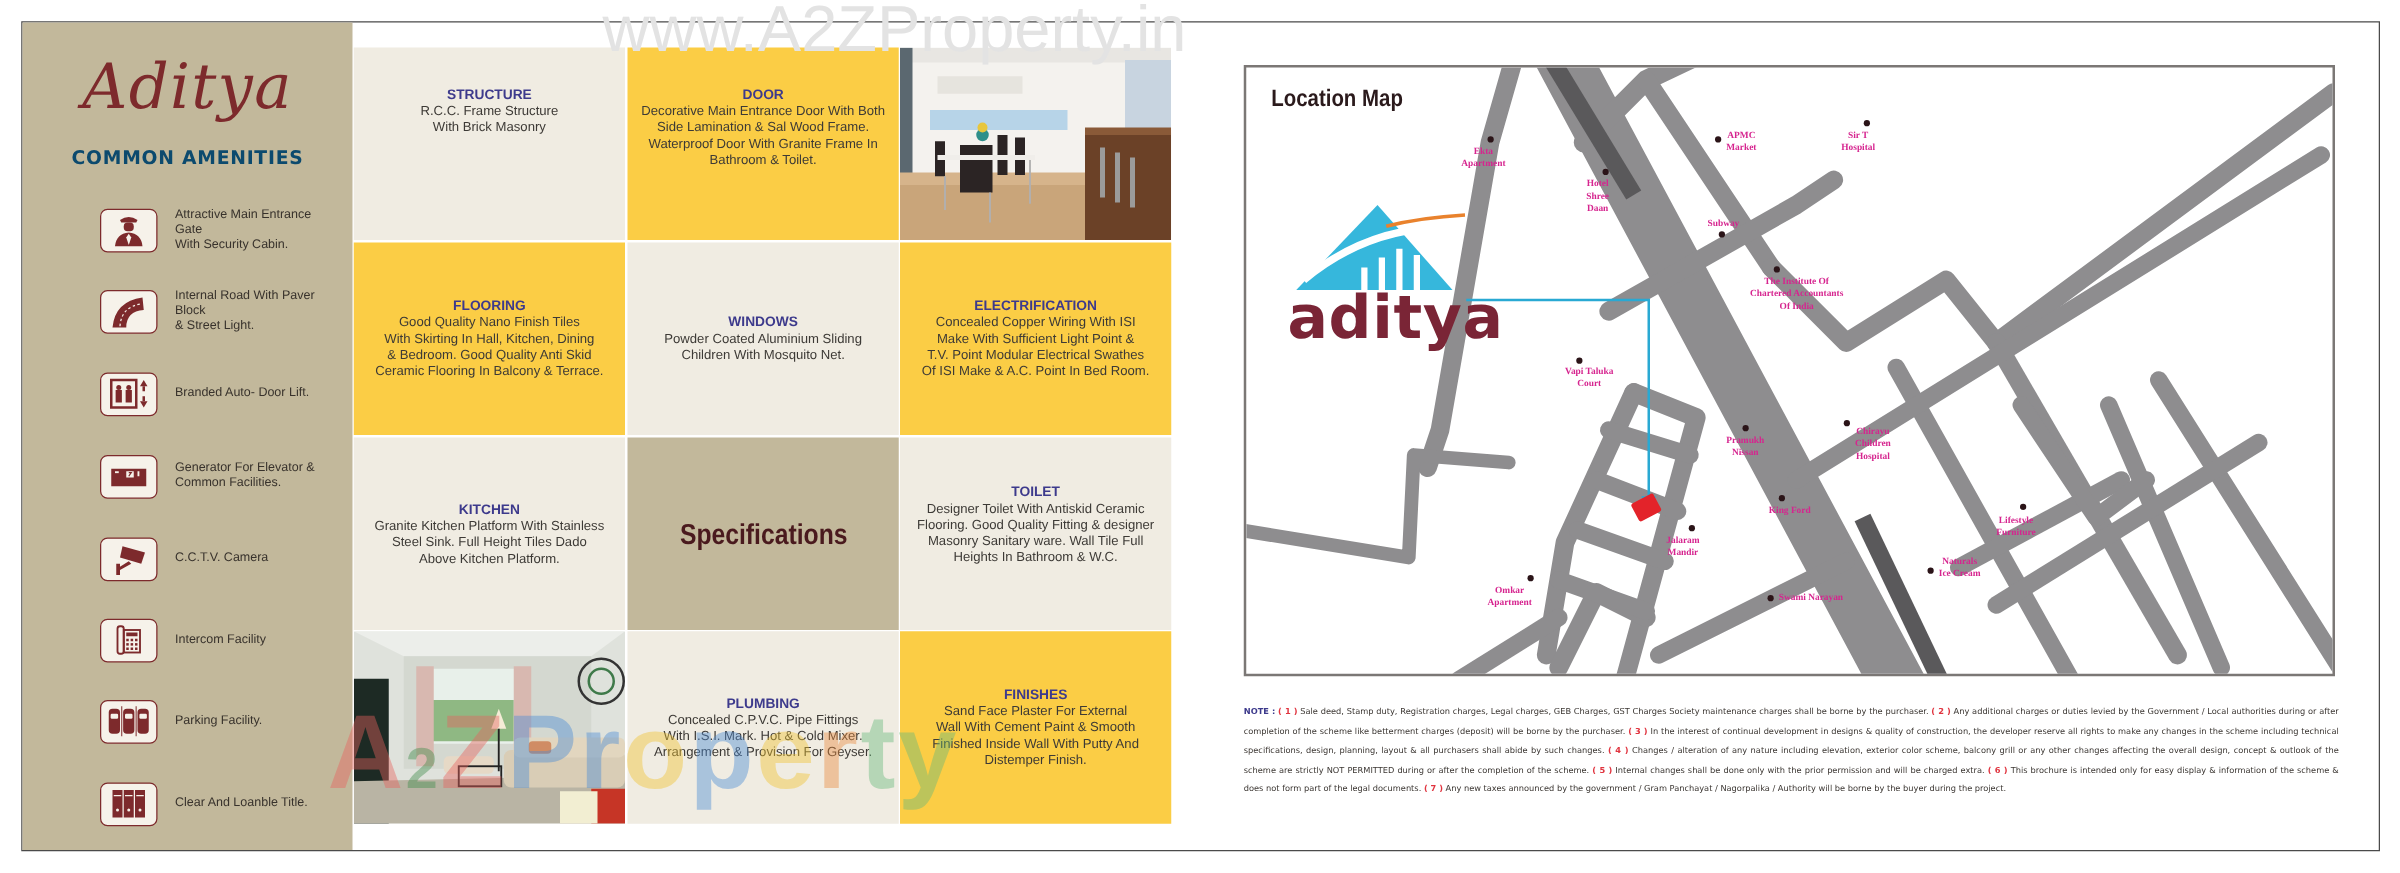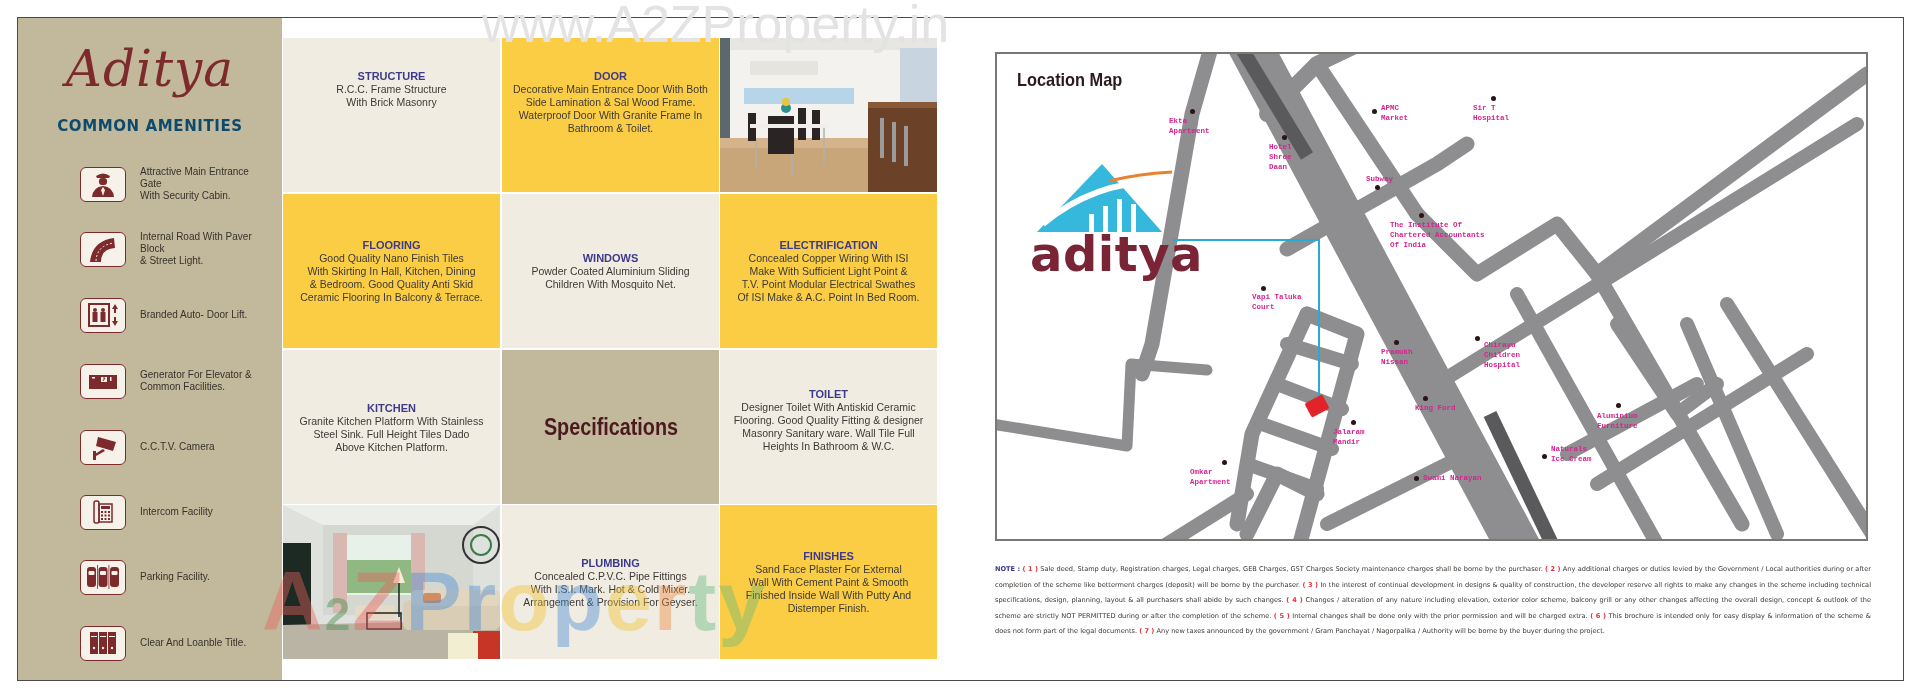--- a/index.html
+++ b/index.html
@@ -35,7 +35,7 @@
   .map { position: absolute; left: 995px; top: 52px; width: 873px; height: 489px; border: 2px solid #7b7775; background: #fff; overflow: hidden; }
   .map svg.roads { position: absolute; left: 0; top: 0; }
   .map-title { position: absolute; left: 20px; top: 15px; font-family: "Liberation Sans", sans-serif; font-weight: bold; font-size: 19px; color: #2b1a1c; transform: scaleX(0.86); transform-origin: left; }
-  .poi { position: absolute; font-family: Liberation Mono, monospace; font-weight: bold; font-size: 7.5px; line-height: 10px; color: #d6258f; text-align: left; white-space: nowrap; }
+  .poi { position: absolute; font-family: Liberation Serif, serif; font-weight: bold; font-size: 7.5px; line-height: 10px; color: #d6258f; text-align: center; white-space: nowrap; }
   .dot { position: absolute; width: 5px; height: 5px; border-radius: 50%; background: #2b1418; }
   .logo-word { position: absolute; left: 33px; top: 172px; font-family: "DejaVu Sans", sans-serif; font-weight: bold; font-size: 48px; color: #7a2536; letter-spacing: 0.5px; }
 

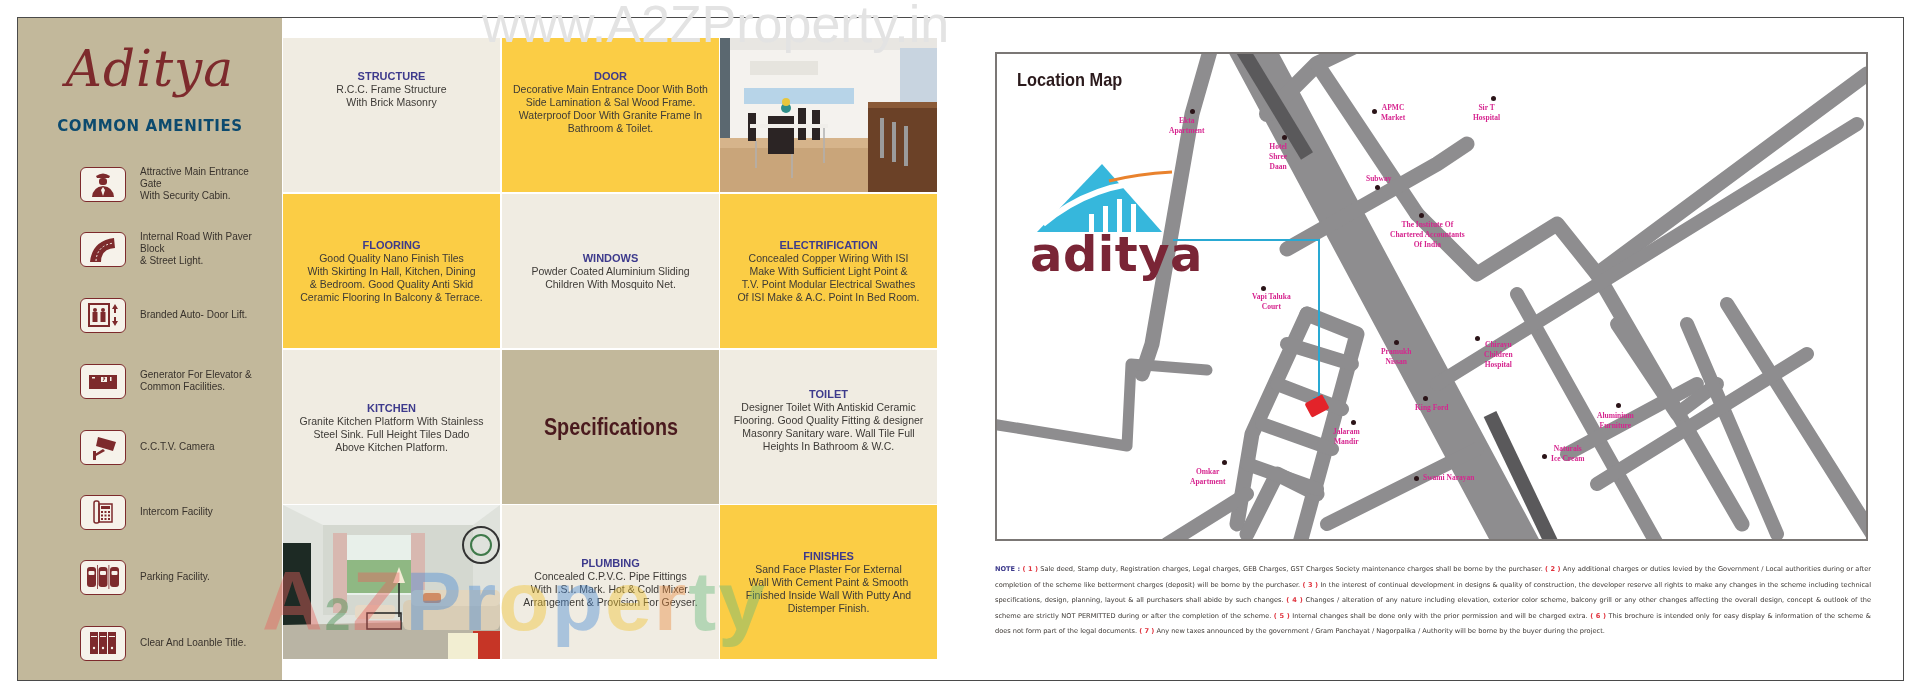--- a/index.html
+++ b/index.html
@@ -424,7 +424,7 @@
     </div>
 
   <div class="dot" style="left:422px;top:159px"></div>
-  <div class="poi" style="left:393px;top:166px">
+  <div class="poi" style="left:403px;top:166px">
       <div>The Institute Of</div>
       <div>Chartered Accountants</div>
       <div>Of India</div>

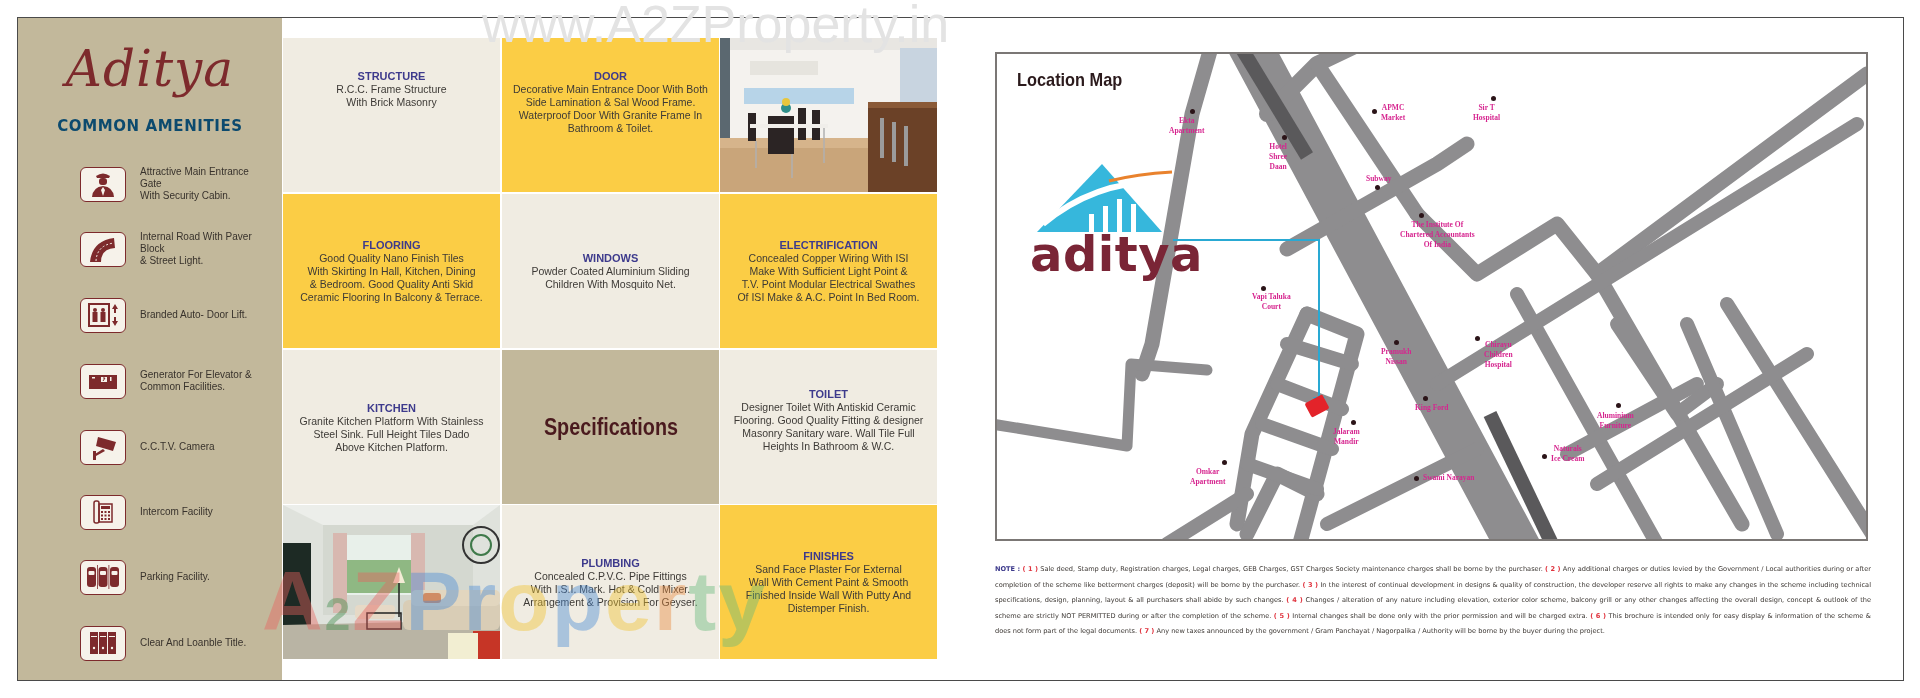--- a/index.html
+++ b/index.html
@@ -462,7 +462,7 @@
 
   <div class="dot" style="left:619px;top:349px"></div>
   <div class="poi" style="left:600px;top:357px">
-      <div>Aluminium</div>
+      <div>Lifestyle</div>
       <div>Furniture</div>
     </div>
 

